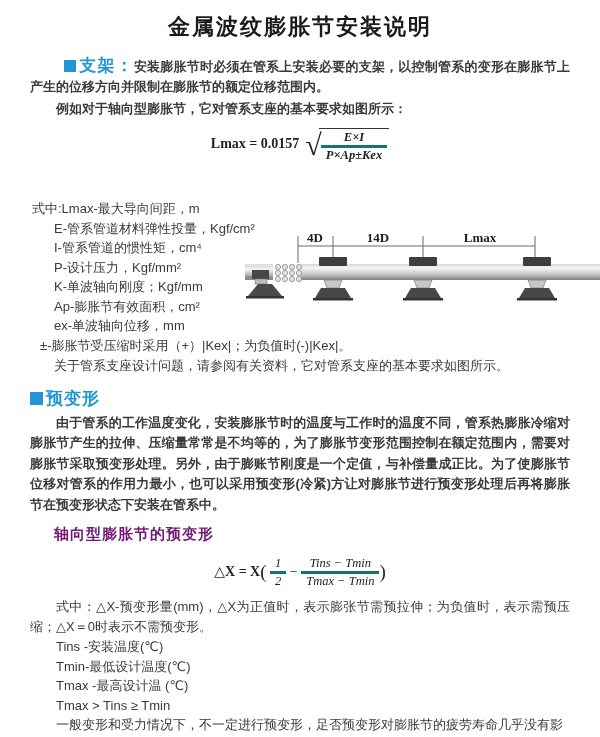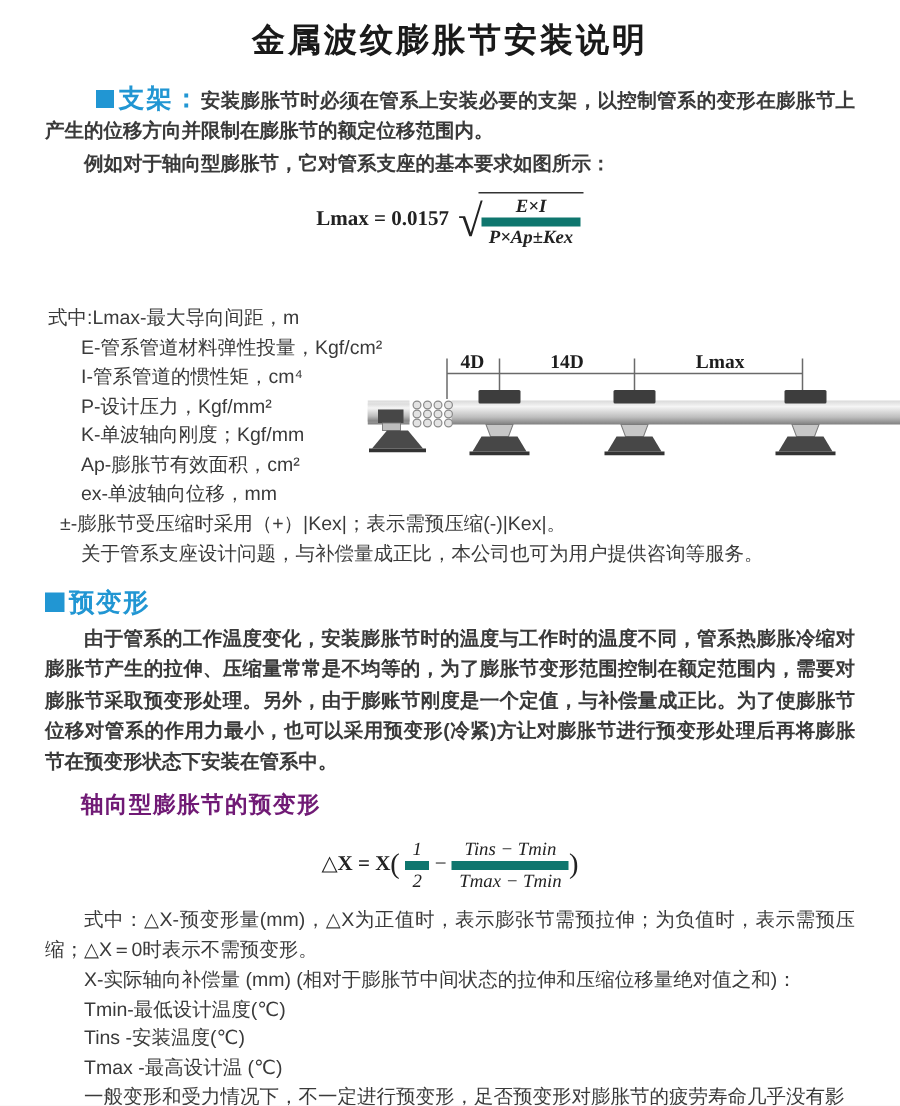--- a/index.html
+++ b/index.html
@@ -31,7 +31,7 @@
   .sqrt-box { display:inline-block; border-top:1.4px solid #333; padding:1px 2px 0 2px; vertical-align:middle; margin-left:-3px;font-weight:bold; }
   .frac { display:inline-block; vertical-align:middle; text-align:center; font-style:italic; font-size:12.5px; line-height:15px; }
   .frac .num { display:block; padding:0 5px; }
-  .frac .den { display:block; border-top:6px solid #0f766e; padding:0 5px; }
+  .frac .den { display:block; border-top:3px solid #0f766e; padding:0 5px; }
   .paren { font-size:19px; vertical-align:-2px; font-style:normal; }
 
   

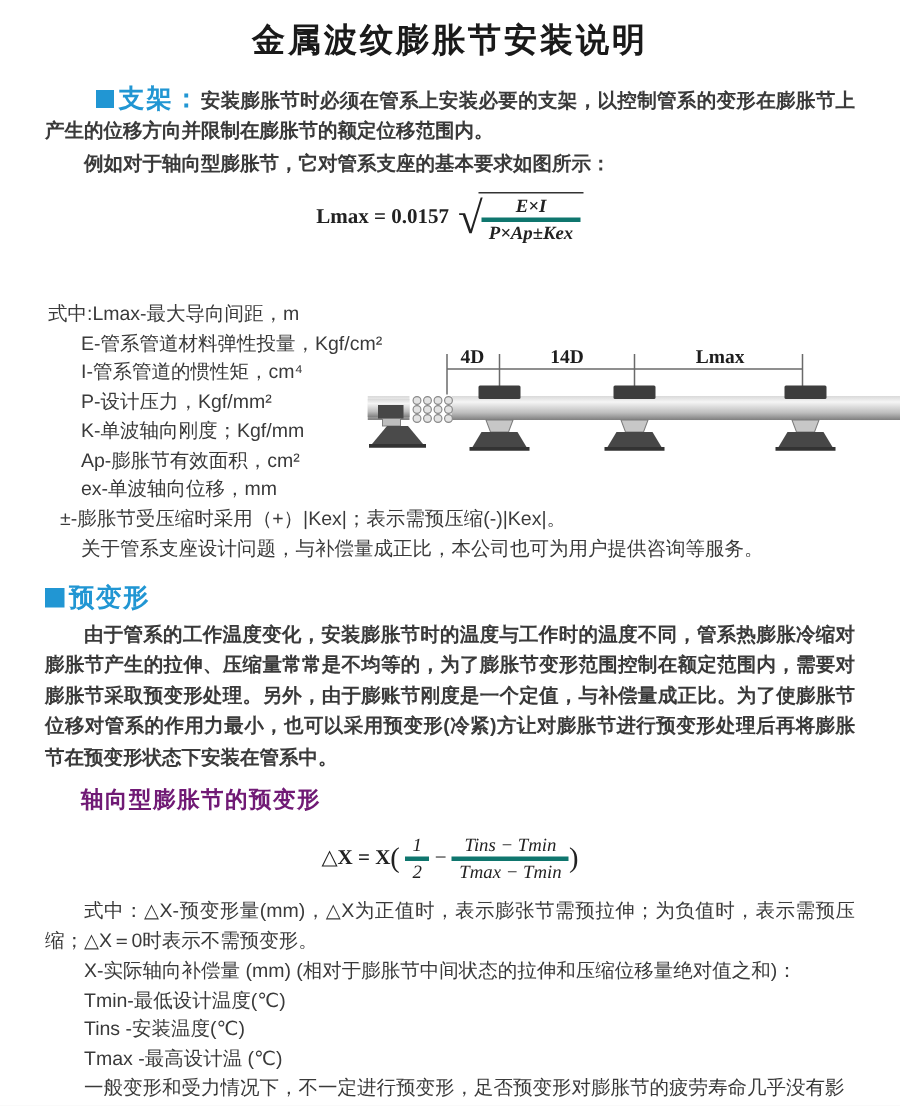--- a/index.html
+++ b/index.html
@@ -79,7 +79,7 @@
       <div class="def-line">K-单波轴向刚度；Kgf/mm</div>
       <div class="def-line">Ap-膨胀节有效面积，cm²</div>
       <div class="def-line">ex-单波轴向位移，mm</div>
-      <div class="def-line def-pm">±-膨胀节受压缩时采用（+）|Kex|；表示需预压缩(-)|Kex|。</div>
+      <div class="def-line def-pm">±-膨胀节受压缩时采用（+）|Kex|；为负值时(-)|Kex|。</div>
 
       <svg class="diagram" viewBox="0 0 356 84">
         <defs>

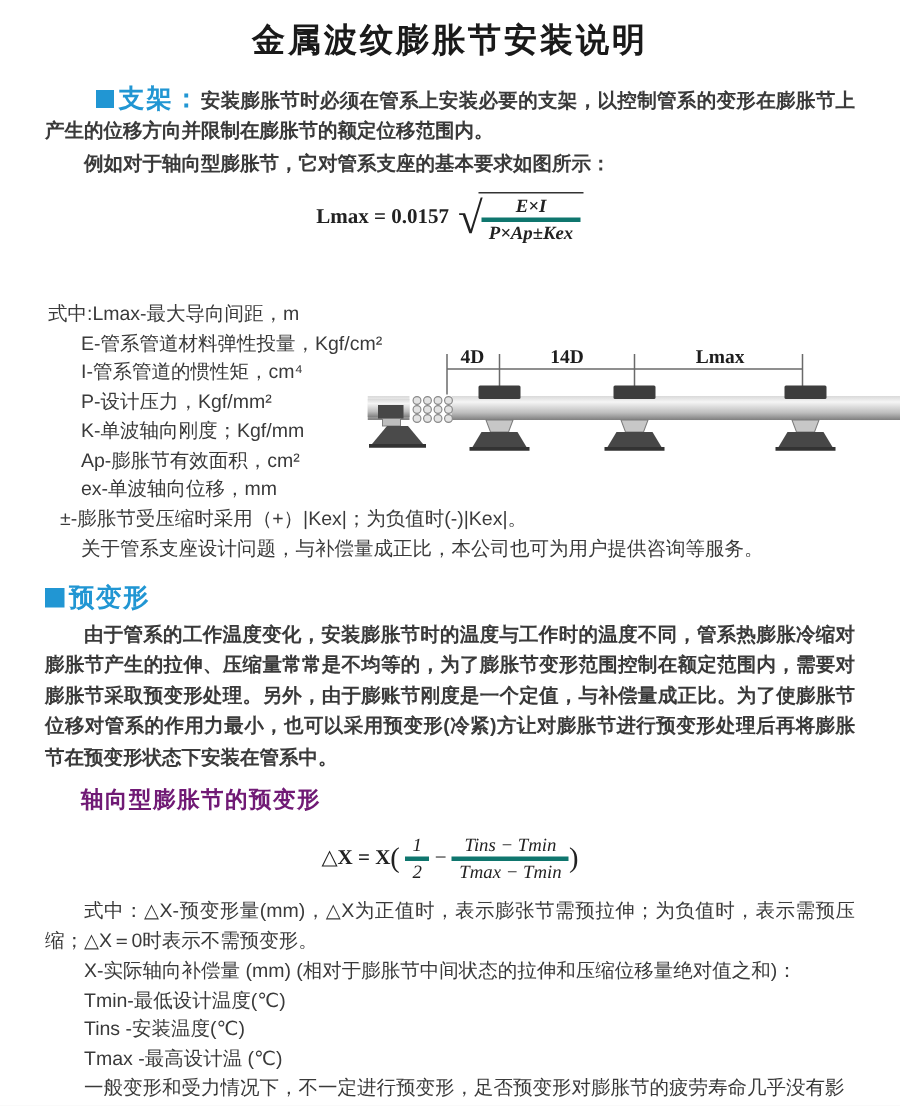--- a/index.html
+++ b/index.html
@@ -151,7 +151,7 @@
       </svg>
     </div>
 
-    <p class="note-p">关于管系支座设计问题，与补偿量成正比，本公司也可为用户提供咨询等服务。</p>
+    <p class="note-p">关于管系支座设计问题，请参阅有关资料，它对管系支座的基本要求如图所示。</p>
 
     <div class="sec2-head"><span class="sec-marker"></span><span class="sec-head-inline">预变形</span></div>
 

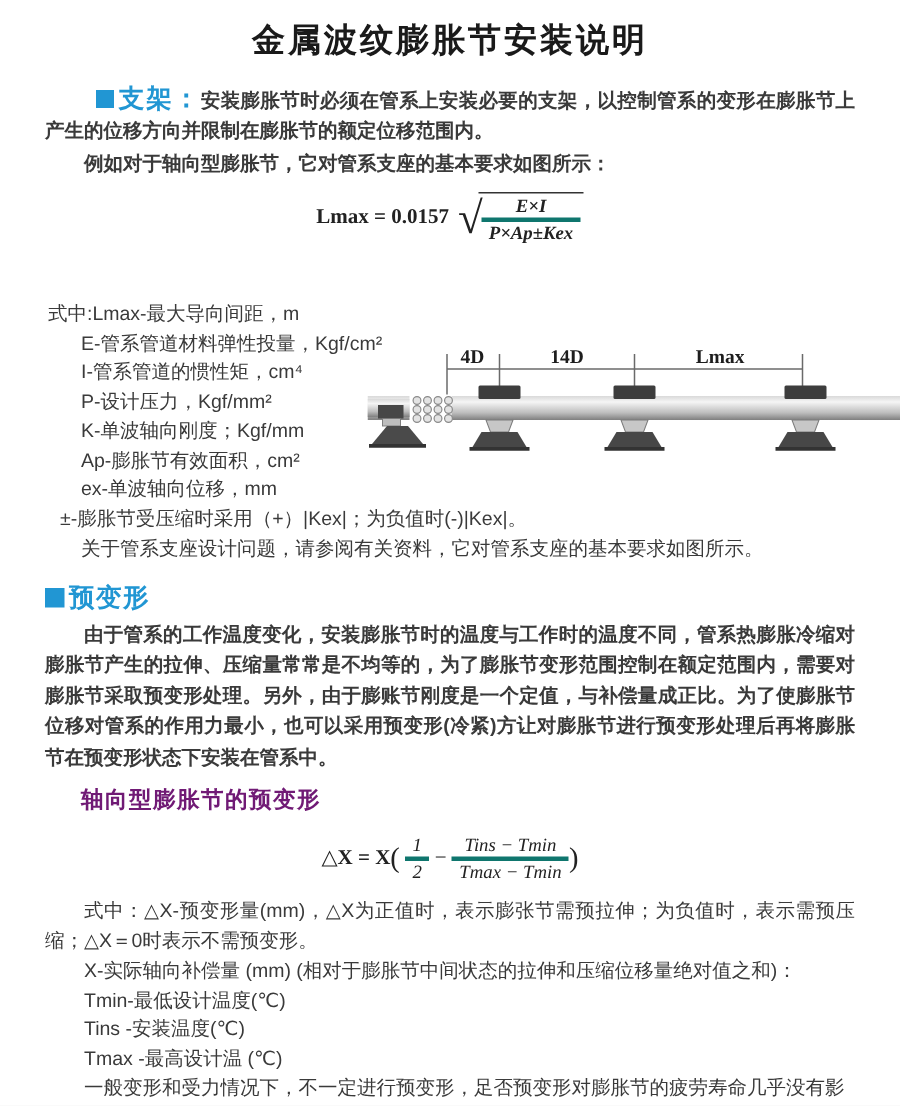--- a/index.html
+++ b/index.html
@@ -168,7 +168,6 @@
 
     <p class="explain-p">式中：△X-预变形量(mm)，△X为正值时，表示膨张节需预拉伸；为负值时，表示需预压缩；△X＝0时表示不需预变形。</p>
 
-    <div class="var-line">X-实际轴向补偿量 (mm) (相对于膨胀节中间状态的拉伸和压缩位移量绝对值之和)：</div>
     <div class="var-line">Tmin-最低设计温度(℃)</div>
     <div class="var-line">Tins -安装温度(℃)</div>
     <div class="var-line">Tmax -最高设计温 (℃)</div>

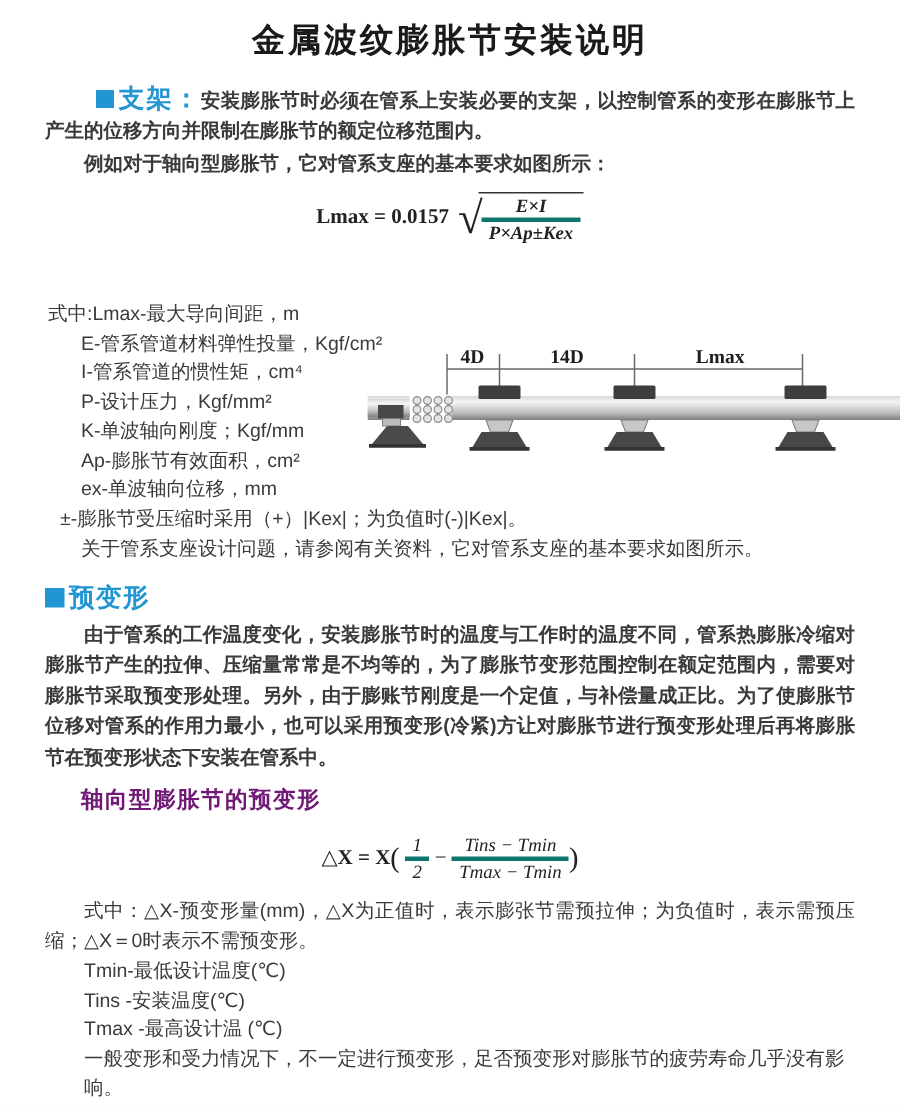--- a/index.html
+++ b/index.html
@@ -168,8 +168,8 @@
 
     <p class="explain-p">式中：△X-预变形量(mm)，△X为正值时，表示膨张节需预拉伸；为负值时，表示需预压缩；△X＝0时表示不需预变形。</p>
 
+    <div class="var-line">Tins -安装温度(℃)</div>
     <div class="var-line">Tmin-最低设计温度(℃)</div>
-    <div class="var-line">Tins -安装温度(℃)</div>
     <div class="var-line">Tmax -最高设计温 (℃)</div>
     <div class="var-line">一般变形和受力情况下，不一定进行预变形，足否预变形对膨胀节的疲劳寿命几乎没有影响。</div>
 

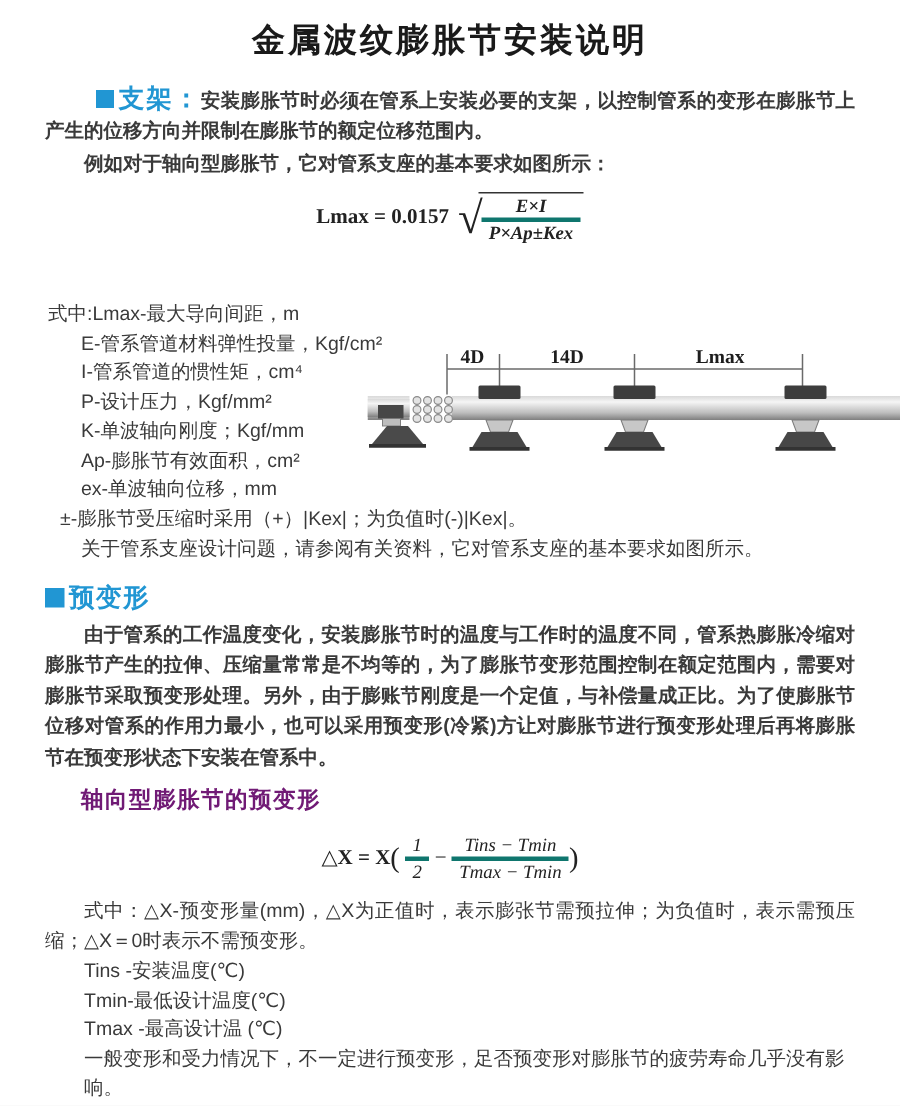--- a/index.html
+++ b/index.html
@@ -171,6 +171,7 @@
     <div class="var-line">Tins -安装温度(℃)</div>
     <div class="var-line">Tmin-最低设计温度(℃)</div>
     <div class="var-line">Tmax -最高设计温 (℃)</div>
+    <div class="var-line">Tmax &gt; Tins ≥ Tmin</div>
     <div class="var-line">一般变形和受力情况下，不一定进行预变形，足否预变形对膨胀节的疲劳寿命几乎没有影响。</div>
 
   </div>

